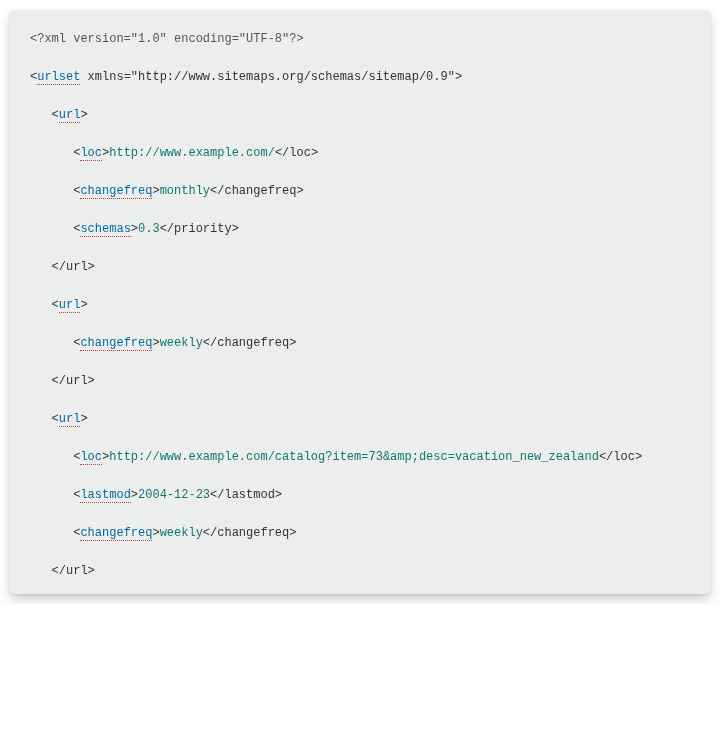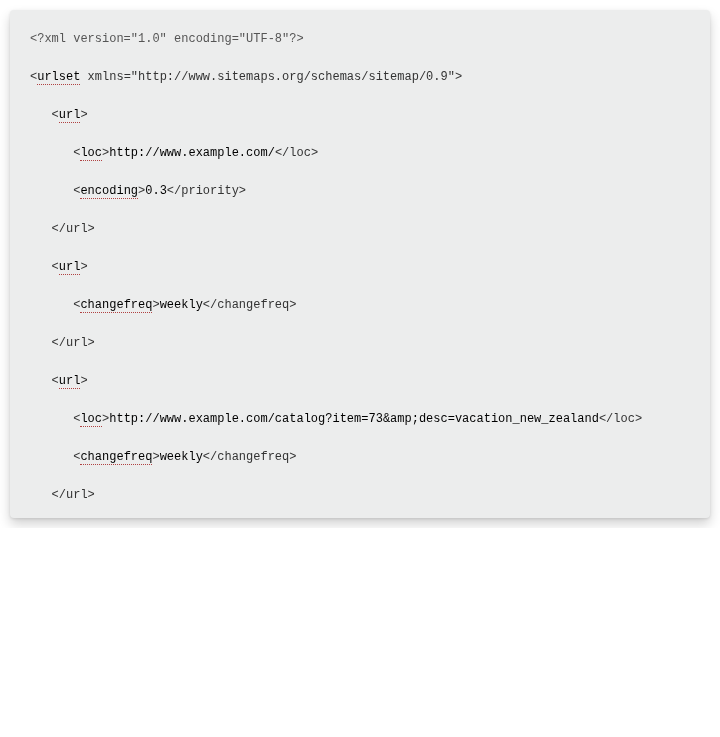--- a/index.html
+++ b/index.html
@@ -33,7 +33,7 @@
       color: #333;
     }
     .linked {
-      color: #000000;
+      color: #0369a1;
       border-bottom: 1px dotted #b04242;
       padding-bottom: 0px;
     }

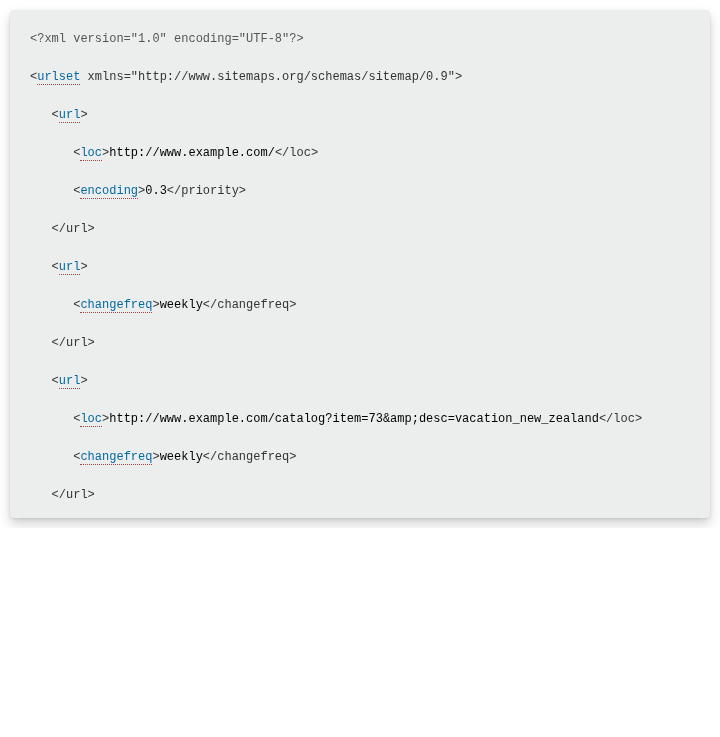--- a/index.html
+++ b/index.html
@@ -38,7 +38,7 @@
       padding-bottom: 0px;
     }
     .txt {
-      color: #000000;
+      color: #0f766e;
     }
     .gray {
       color: #555;

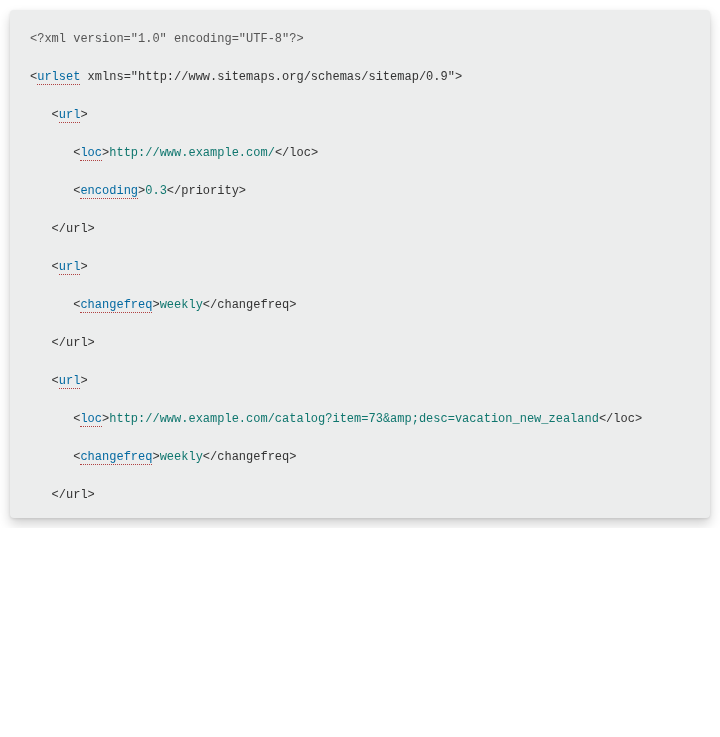--- a/index.html
+++ b/index.html
@@ -58,6 +58,7 @@
   <div class="line block-line">      <span class="tag">&lt;</span><span class="linked">loc</span><span class="tag">&gt;</span><span class="txt">http://www.example.com/</span><span class="tag">&lt;/loc&gt;</span></div>
 
 
+  <div class="line block-line">      <span class="tag">&lt;</span><span class="linked">changefreq</span><span class="tag">&gt;</span><span class="txt">monthly</span><span class="tag">&lt;/changefreq&gt;</span></div>
 
   <div class="line block-line">      <span class="tag">&lt;</span><span class="linked">encoding</span><span class="tag">&gt;</span><span class="txt">0.3</span><span class="tag">&lt;/priority&gt;</span></div>
 

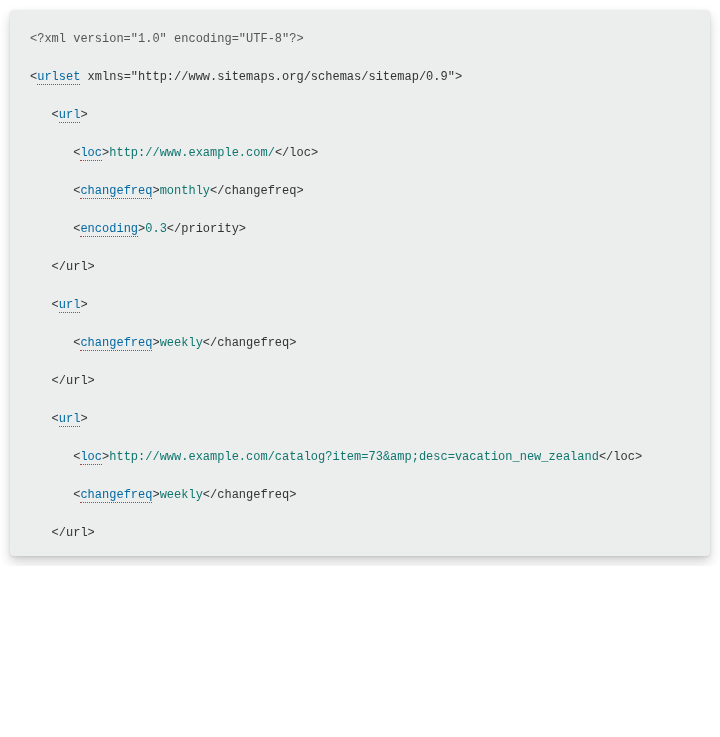--- a/index.html
+++ b/index.html
@@ -60,7 +60,7 @@
 
   <div class="line block-line">      <span class="tag">&lt;</span><span class="linked">changefreq</span><span class="tag">&gt;</span><span class="txt">monthly</span><span class="tag">&lt;/changefreq&gt;</span></div>
 
-  <div class="line block-line">      <span class="tag">&lt;</span><span class="linked">encoding</span><span class="tag">&gt;</span><span class="txt">0.3</span><span class="tag">&lt;/priority&gt;</span></div>
+  <div class="line block-line">      <span class="tag">&lt;</span><span class="linked">schemas</span><span class="tag">&gt;</span><span class="txt">0.3</span><span class="tag">&lt;/priority&gt;</span></div>
 
   <div class="line block-line">   <span class="tag">&lt;/url&gt;</span></div>
 

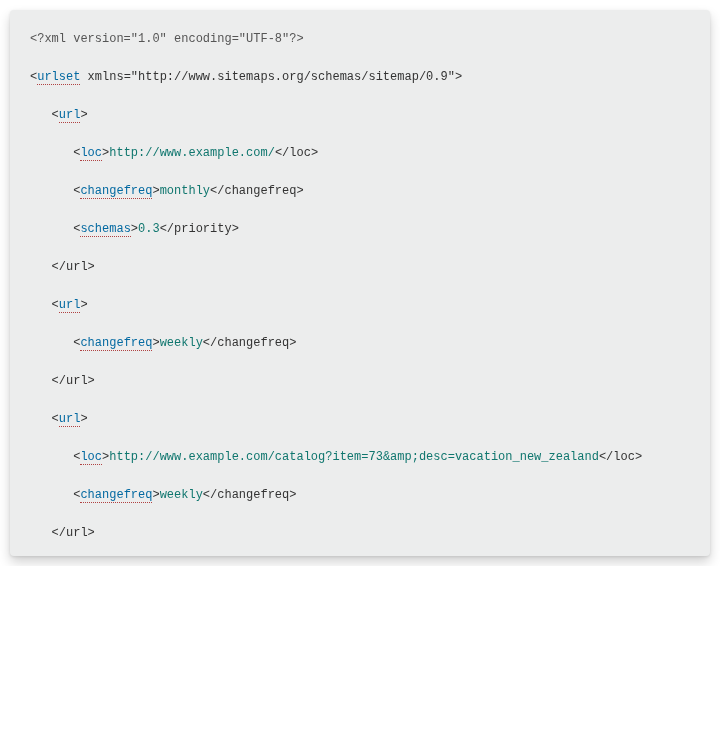--- a/index.html
+++ b/index.html
@@ -75,6 +75,7 @@
 
   <div class="line block-line">      <span class="tag">&lt;</span><span class="linked">loc</span><span class="tag">&gt;</span><span class="txt">http://www.example.com/catalog?item=73&amp;amp;desc=vacation_new_zealand</span><span class="tag">&lt;/loc&gt;</span></div>
 
+  <div class="line block-line">      <span class="tag">&lt;</span><span class="linked">lastmod</span><span class="tag">&gt;</span><span class="txt">2004-12-23</span><span class="tag">&lt;/lastmod&gt;</span></div>
 
   <div class="line block-line">      <span class="tag">&lt;</span><span class="linked">changefreq</span><span class="tag">&gt;</span><span class="txt">weekly</span><span class="tag">&lt;/changefreq&gt;</span></div>
 

